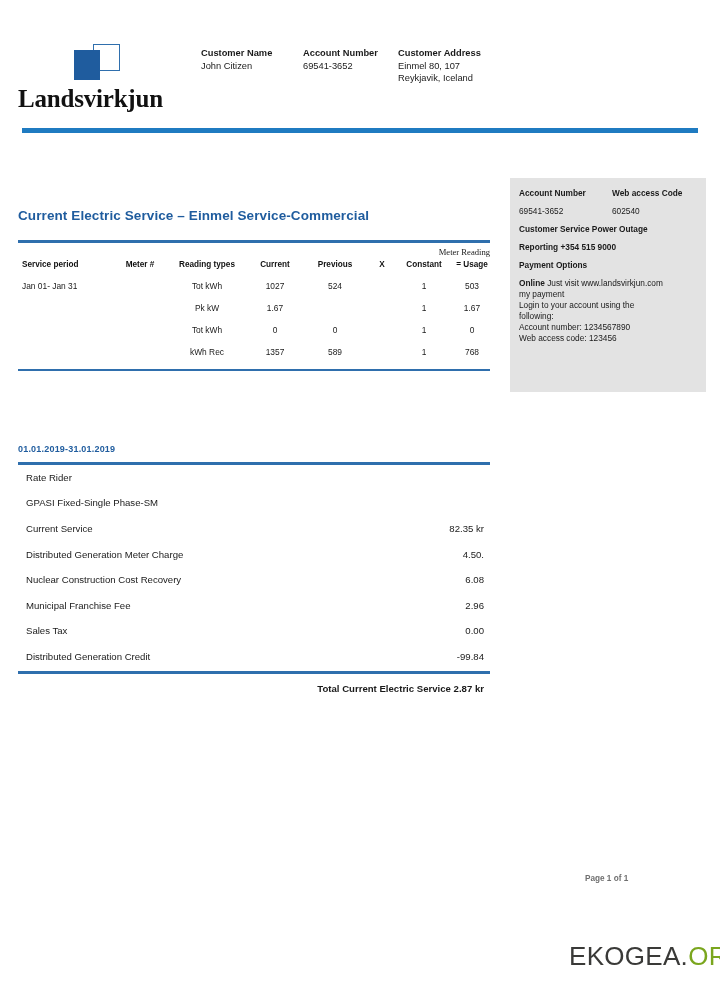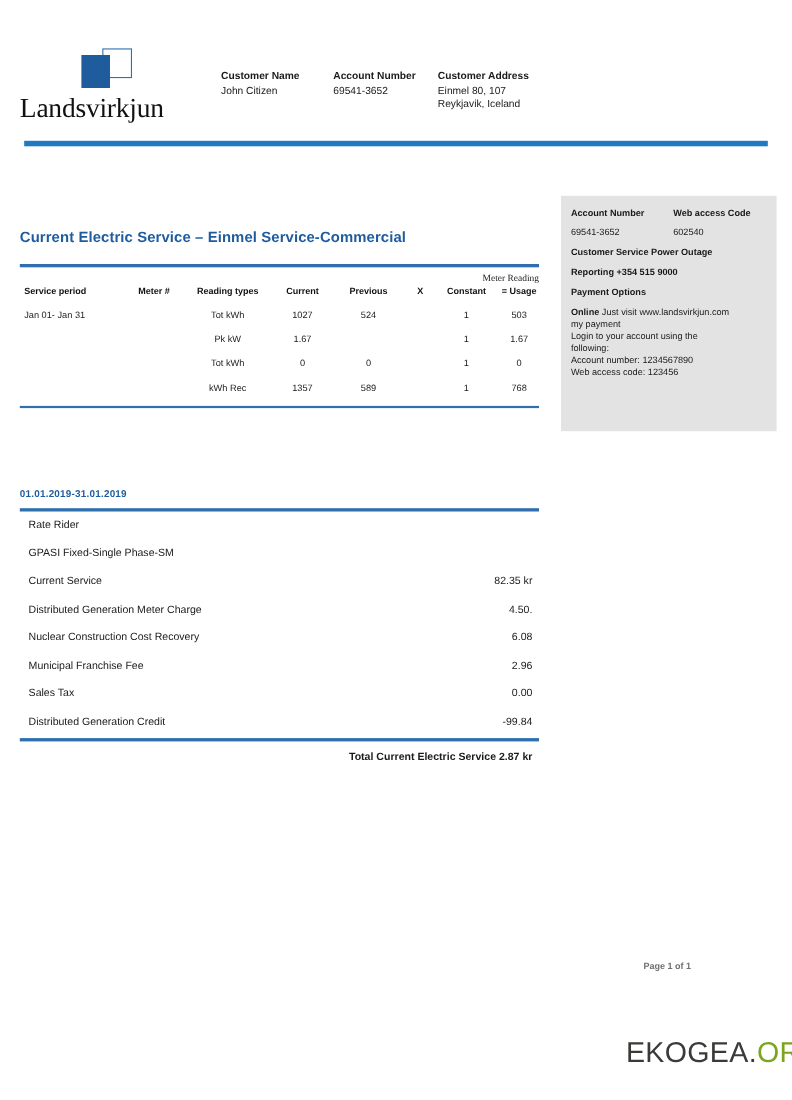--- a/index.html
+++ b/index.html
@@ -49,7 +49,7 @@
     margin-top: 2px;
   }
 
-  .cust-block { position: absolute; top: 63px; font-size: 9.3px; line-height: 12.6px; }
+  .cust-block { position: absolute; top: 47px; font-size: 9.3px; line-height: 12.6px; }
   .cust-block .lbl { font-weight: 700; color: #1a1a1a; white-space: nowrap; }
   .cust-block .val { color: #1a1a1a; white-space: nowrap; }
   #cust-name { left: 201px; }

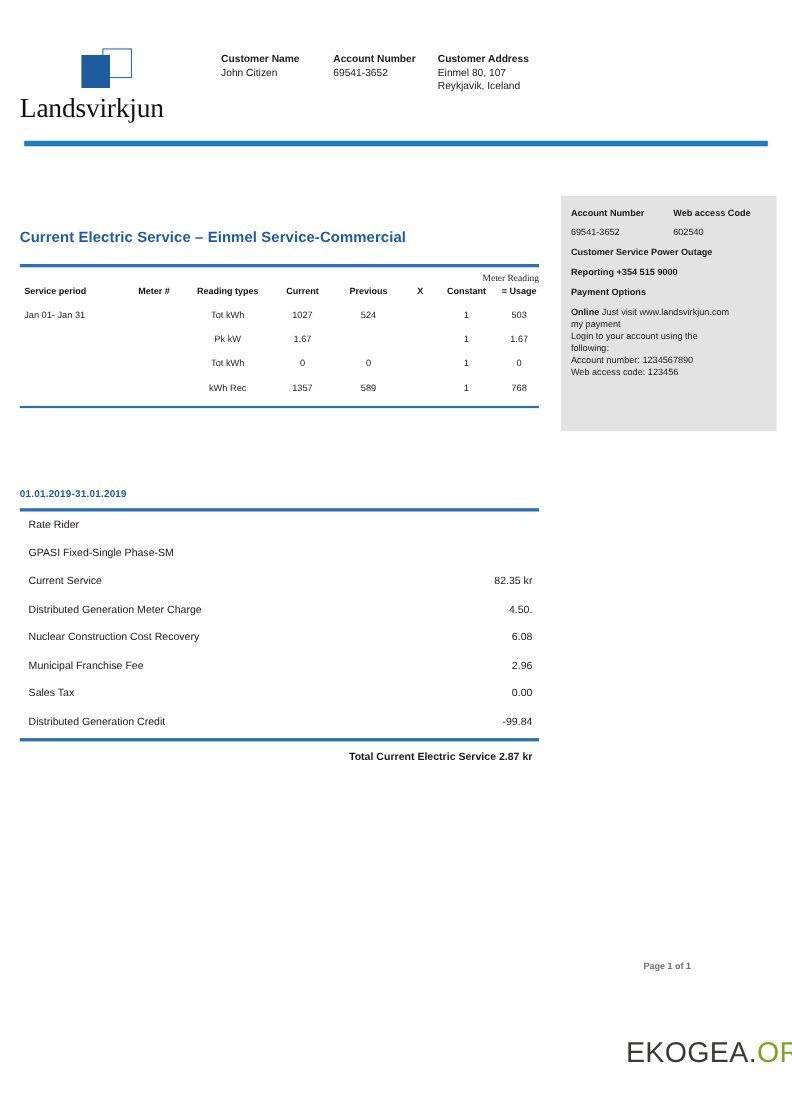--- a/index.html
+++ b/index.html
@@ -42,7 +42,7 @@
   .brand-word {
     font-family: "Liberation Serif", serif;
     font-size: 25px;
-    font-weight: 400;
+    font-weight: 700;
     letter-spacing: -0.2px;
     color: #111111;
     line-height: 1;

